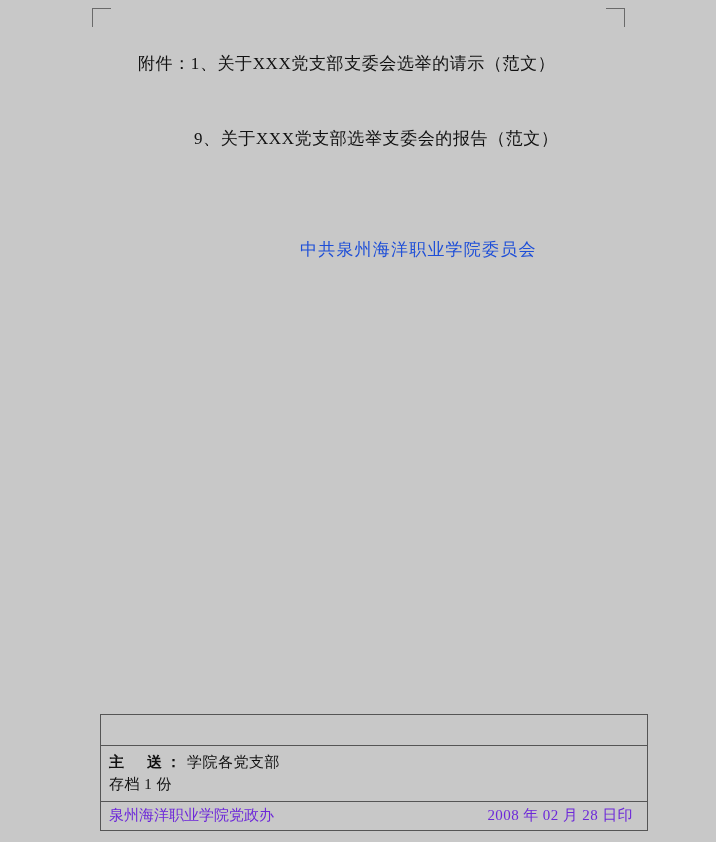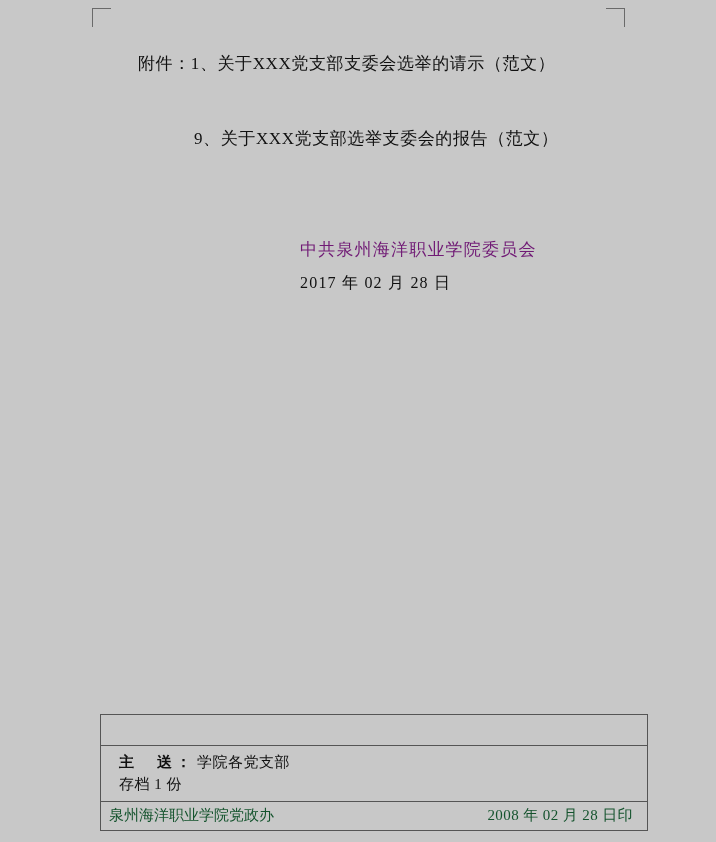--- a/index.html
+++ b/index.html
@@ -79,10 +79,9 @@
   }
   .sig-org {
     font-size: 17px;
-    color: #701a75;
+    color: #1d4ed8;
     letter-spacing: 1.2px;
     white-space: nowrap;
-    margin-bottom: 12px;
   }
   .sig-date {
     font-size: 16px;

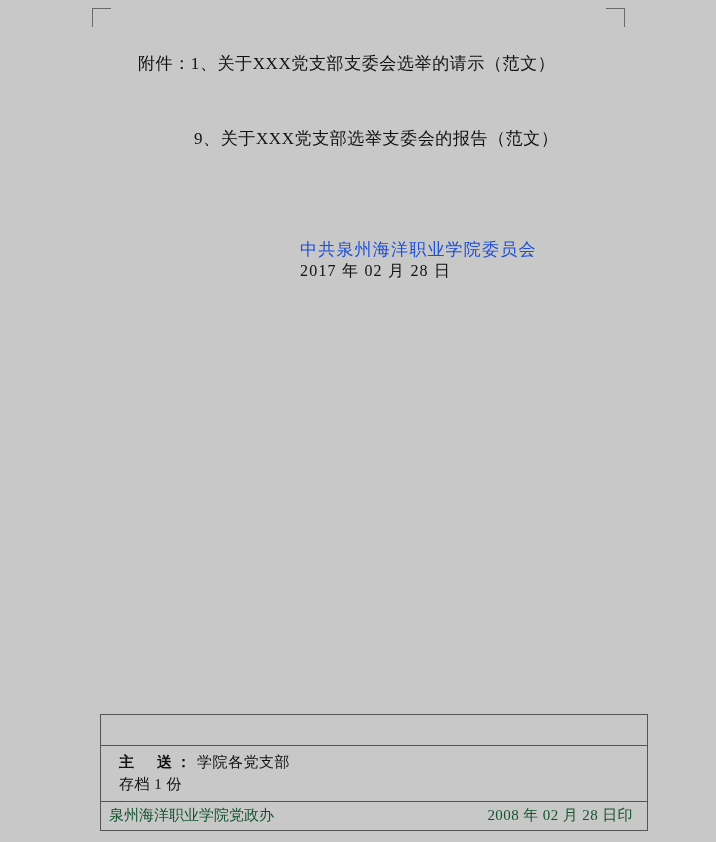--- a/index.html
+++ b/index.html
@@ -164,7 +164,6 @@
 
     <div class="signature-block">
       <div class="sig-org">中共泉州海洋职业学院委员会</div>
-      <div class="sig-date">2017 年 02 月 28 日</div>
     </div>
 
     <div class="dist-table">

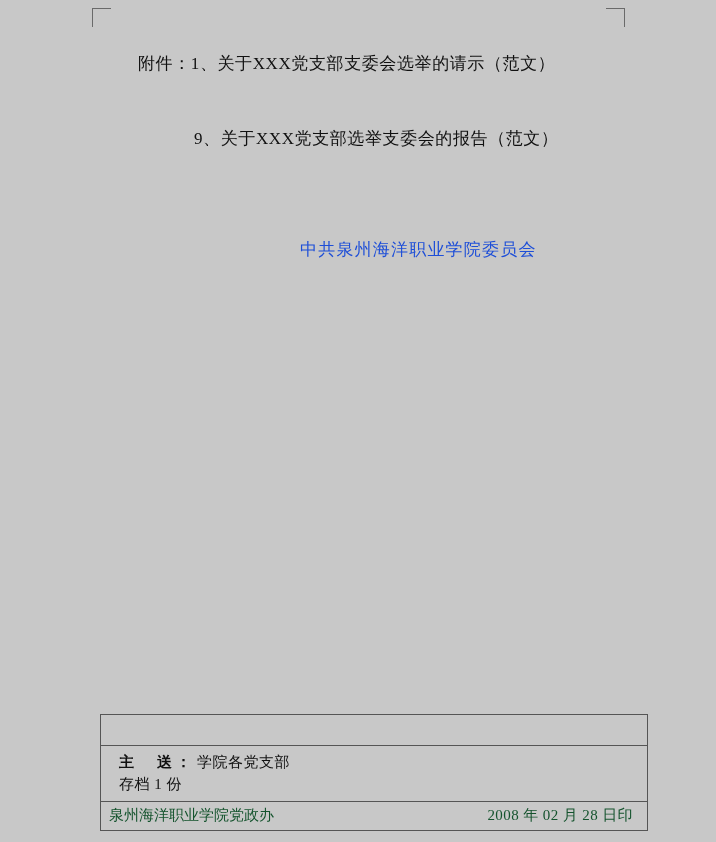--- a/index.html
+++ b/index.html
@@ -118,7 +118,6 @@
     color: #111;
     line-height: 1.45;
     white-space: nowrap;
-    margin-left: 10px;
   }
   .dist-label {
     font-weight: bold;

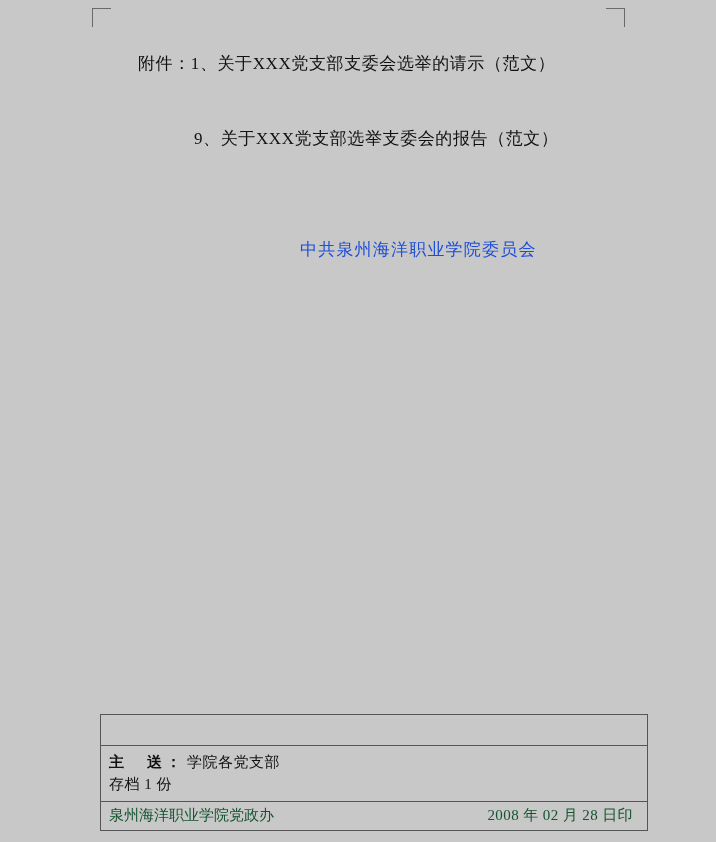--- a/index.html
+++ b/index.html
@@ -137,7 +137,7 @@
     justify-content: space-between;
     align-items: center;
     font-size: 15px;
-    color: #14532d;
+    color: #6d28d9;
     padding: 4px 8px 5px 8px;
     white-space: nowrap;
   }

